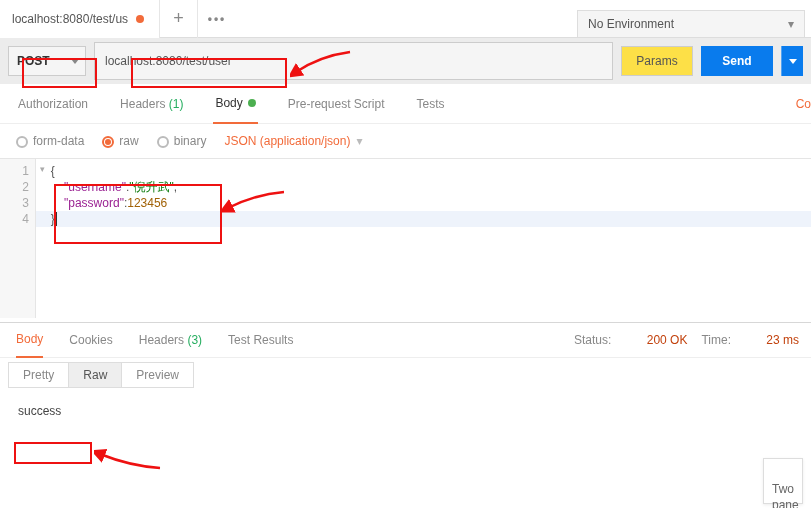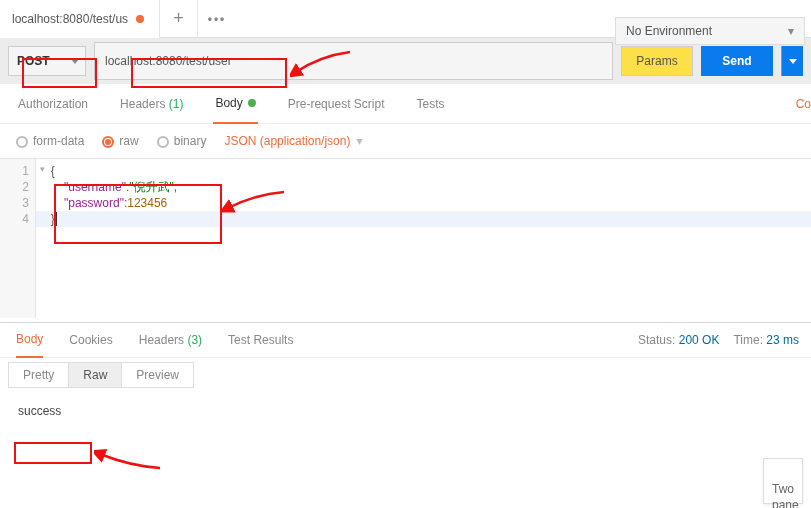--- a/index.html
+++ b/index.html
@@ -12,7 +12,7 @@
 .tab .dot { width: 8px; height: 8px; border-radius: 50%; background: #f26b3a; margin-left: 8px; }
 .tab-add { width: 38px; height: 38px; display: flex; align-items: center; justify-content: center; border-right: 1px solid #e6e6e6; color: #888; font-size: 18px; cursor: pointer; }
 .tab-more { width: 38px; height: 38px; display: flex; align-items: center; justify-content: center; color: #888; cursor: pointer; letter-spacing: 2px; font-weight: bold; }
-.env-select { position: absolute; right: 6px; top: 17px; width: 190px; height: 28px; background: #f5f5f5; border: 1px solid #ddd; display: flex; align-items: center; padding: 0 10px; color: #555; justify-content: space-between; }
+.env-select { position: absolute; right: 6px; top: 10px; width: 228px; height: 28px; background: #f5f5f5; border: 1px solid #ddd; display: flex; align-items: center; padding: 0 10px; color: #555; justify-content: space-between; }
 .env-select .caret { color: #888; }
 
 

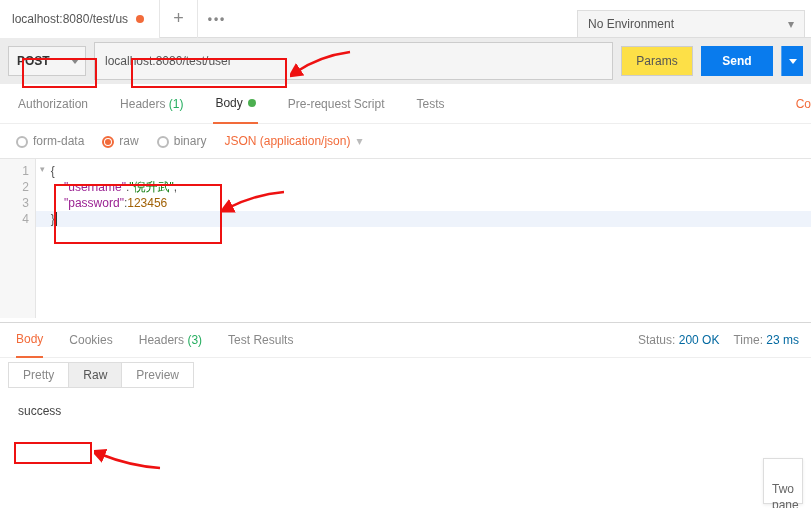--- a/index.html
+++ b/index.html
@@ -56,7 +56,7 @@
 .resp-tabs .rtab2 { height: 36px; display: flex; align-items: center; cursor: pointer; }
 .resp-tabs .rtab2.active { color: #f26b3a; border-bottom: 2px solid #f26b3a; }
 .resp-meta { position: absolute; right: 12px; color: #888; display: flex; gap: 14px; }
-.resp-meta .ok { color: #0369a1; }
+.resp-meta .ok { color: #c2410c; margin-left: 32px; }
 
 .viewmodes { height: 34px; display: flex; align-items: center; padding: 8px 8px; gap: 0; }
 .seg { border: 1px solid #ddd; display: flex; height: 26px; }

